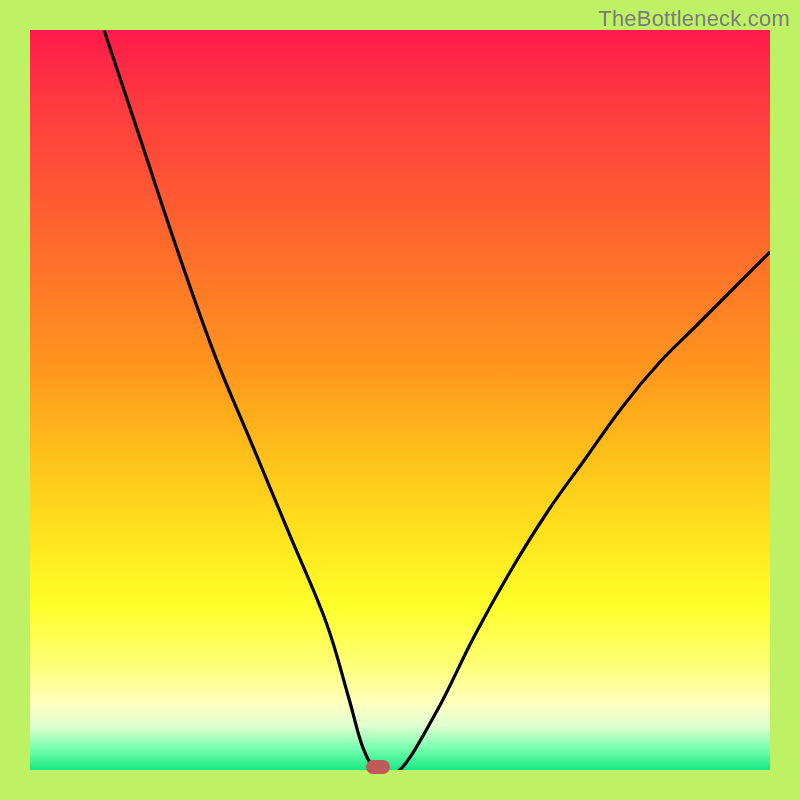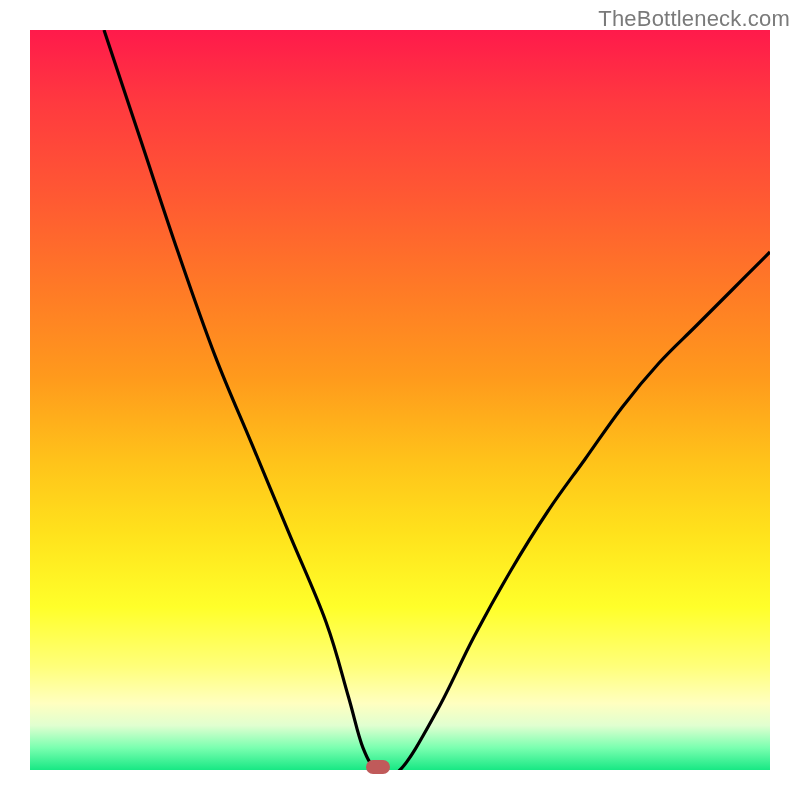--- a/index.html
+++ b/index.html
@@ -17,7 +17,7 @@
     left: 0;
     width: 800px;
     height: 800px;
-    background: #ffffff;
+    background: #bef264;
   }
   .plot-area {
     position: absolute;

